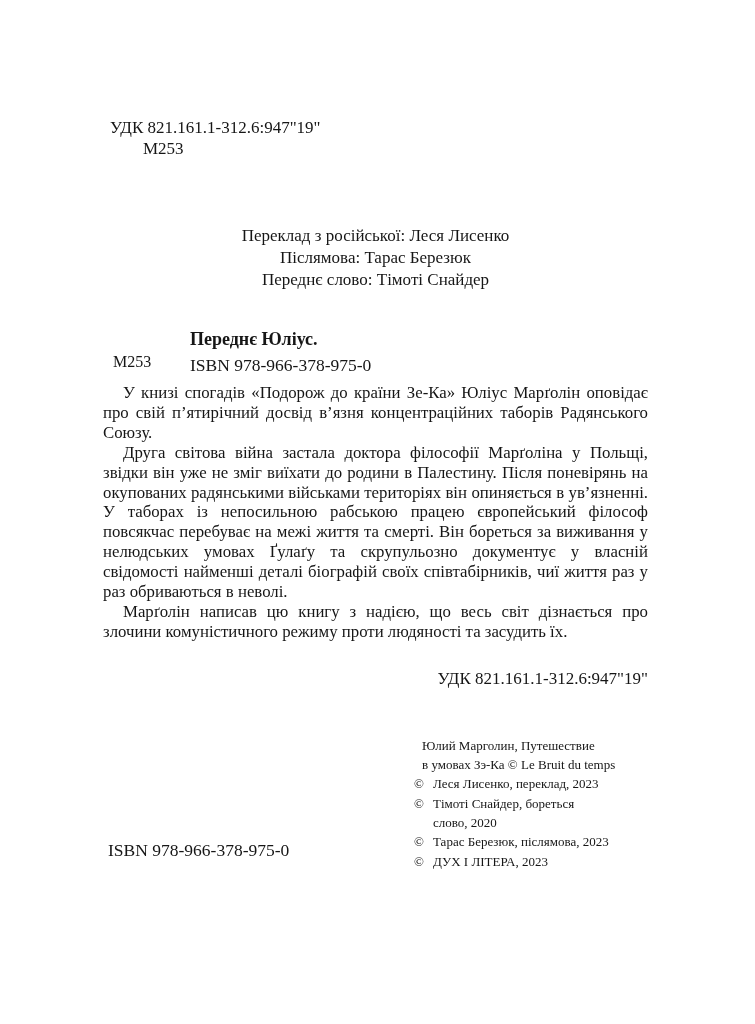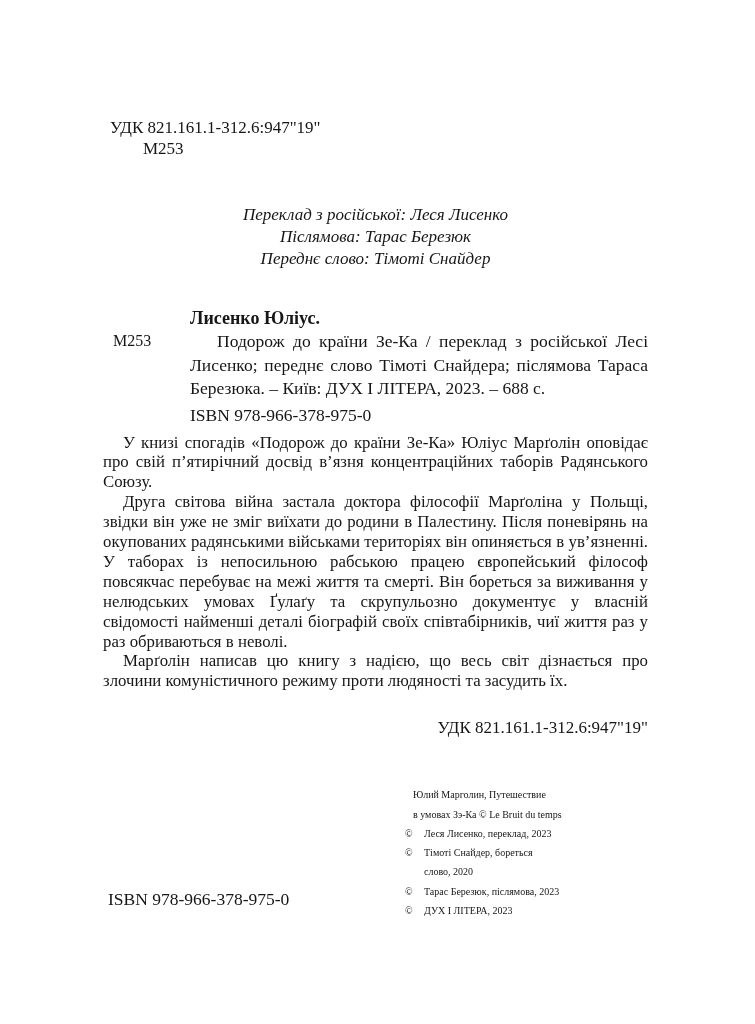--- a/index.html
+++ b/index.html
@@ -17,7 +17,7 @@
   .udc-top { font-size: 17px; line-height: 21px; padding-left: 7px; }
   .udc-top .code { padding-left: 33px; }
 
-  .credits { margin-top: 45px; text-align: center; font-size: 17px; line-height: 22px; font-style: italic; }
+  .credits { margin-top: 66px; text-align: center; font-size: 17px; line-height: 22px; }
 
   .catalog { position: relative; margin-top: 36px; margin-left: 87px; }
   .catalog-author { font-weight: bold; font-size: 18px; line-height: 24px; }

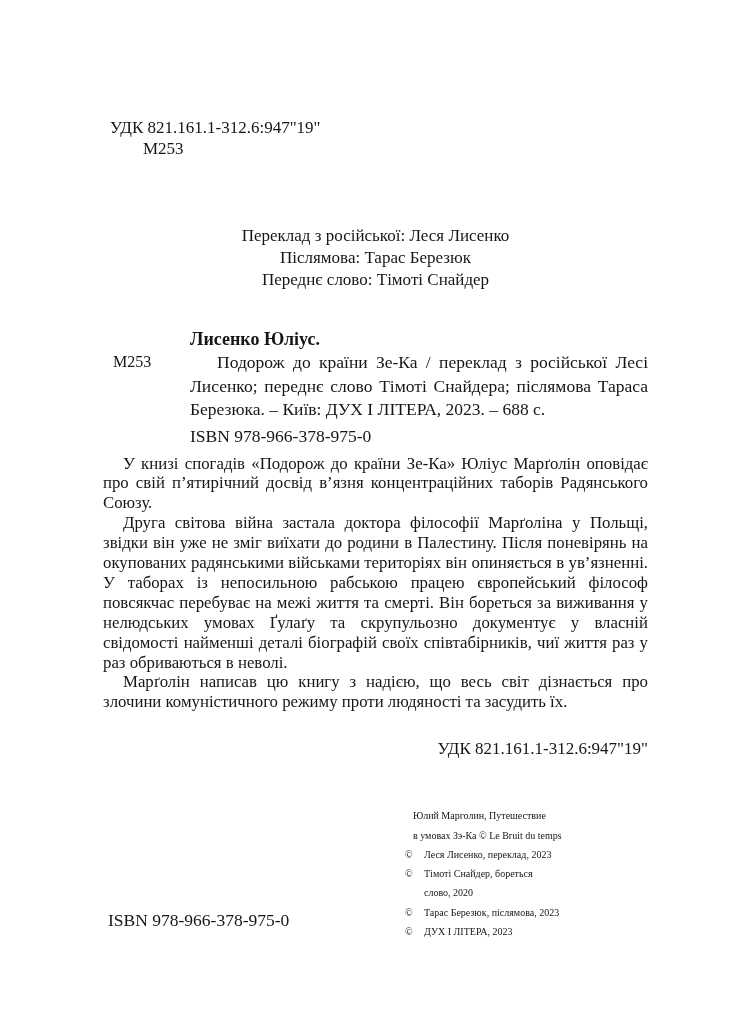--- a/index.html
+++ b/index.html
@@ -57,7 +57,7 @@
 
   <div class="catalog">
     <div class="catalog-code">М253</div>
-    <div class="catalog-author">Лисенко Юліус.</div>
+    <div class="catalog-author">Переднє Юліус.</div>
     <p class="catalog-desc">Подорож до країни Зе-Ка / переклад з російської Лесі Лисенко; переднє слово Тімоті Снайдера; післямова Тараса Березюка. – Київ: ДУХ І ЛІТЕРА, 2023. –  688 с.</p>
     <div class="catalog-isbn">ISBN 978-966-378-975-0</div>
   </div>

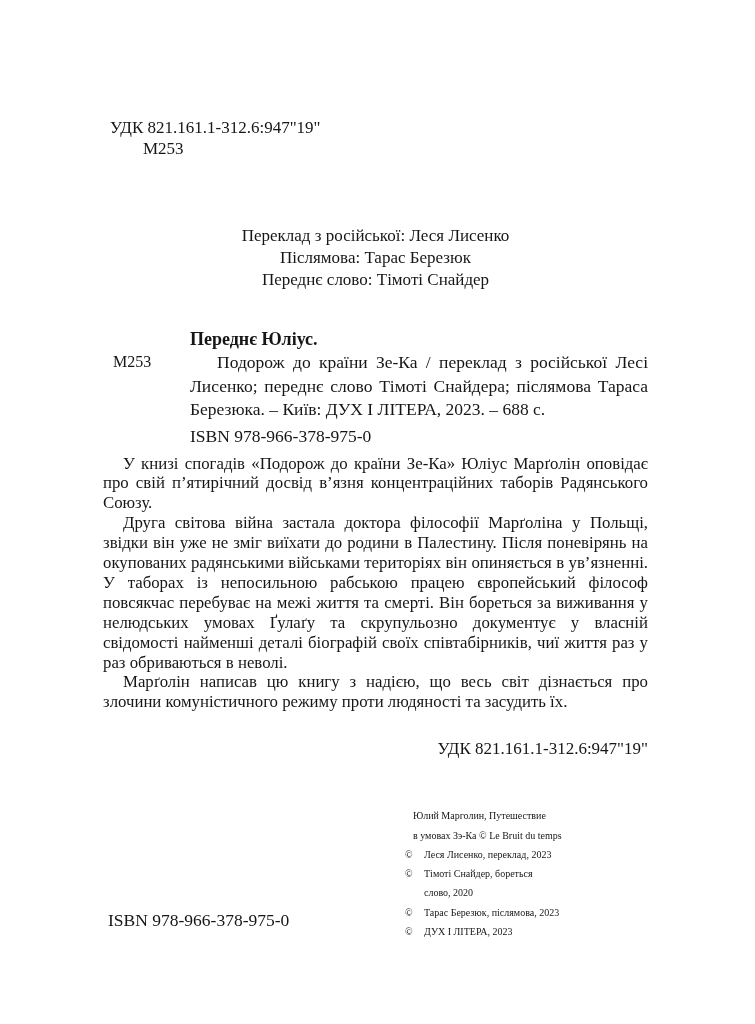--- a/index.html
+++ b/index.html
@@ -58,7 +58,6 @@
   <div class="catalog">
     <div class="catalog-code">М253</div>
     <div class="catalog-author">Переднє Юліус.</div>
-    <p class="catalog-desc">Подорож до країни Зе-Ка / переклад з російської Лесі Лисенко; переднє слово Тімоті Снайдера; післямова Тараса Березюка. – Київ: ДУХ І ЛІТЕРА, 2023. –  688 с.</p>
     <div class="catalog-isbn">ISBN 978-966-378-975-0</div>
   </div>
 

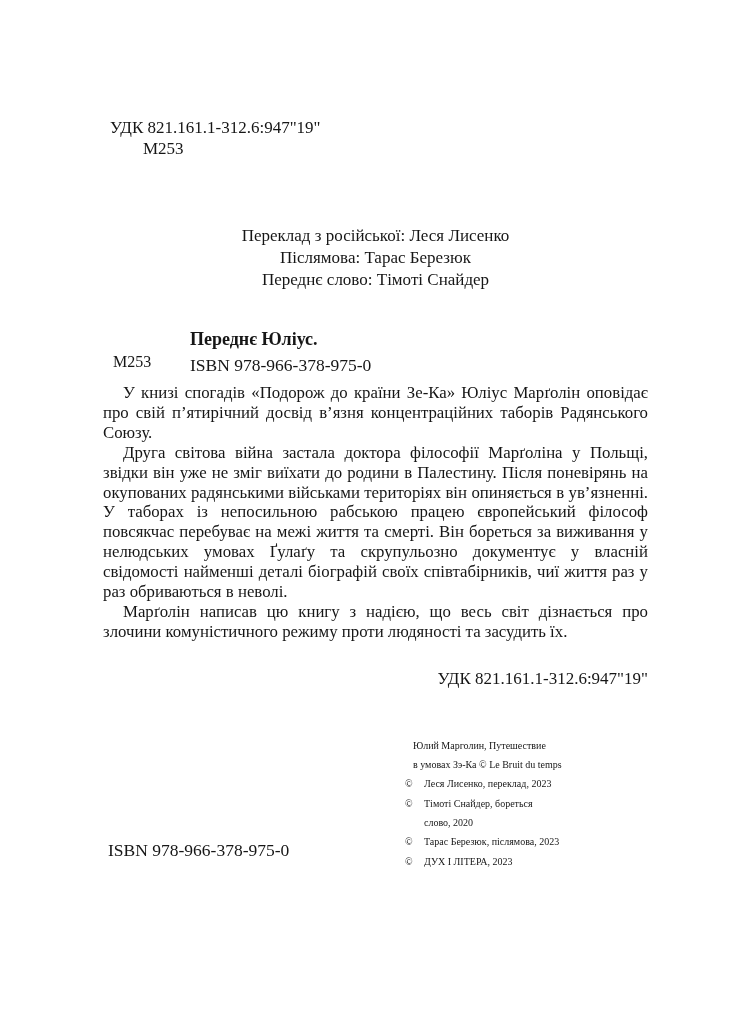--- a/index.html
+++ b/index.html
@@ -32,7 +32,7 @@
 
   .footer { position: relative; margin-top: 46px; height: 150px; }
   .isbn-bottom { position: absolute; left: 5px; top: 104px; font-size: 17.5px; }
-  .copyright { position: absolute; left: 302px; top: 0; width: 250px; font-size: 10px; line-height: 19.3px; }
+  .copyright { position: absolute; left: 311px; top: 0; width: 250px; font-size: 13px; line-height: 19.3px; }
   .src-line { padding-left: 8px; }
   .c-entry { display: flex; }
   .c-mark { width: 19px; flex: none; }

